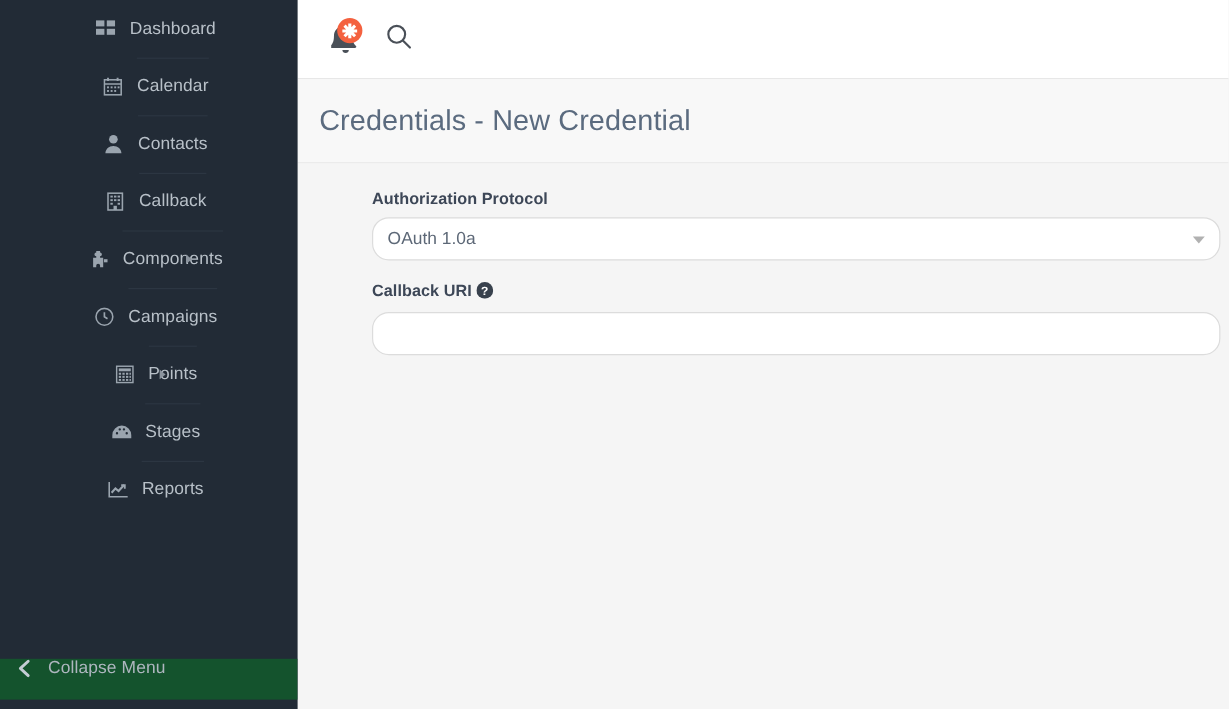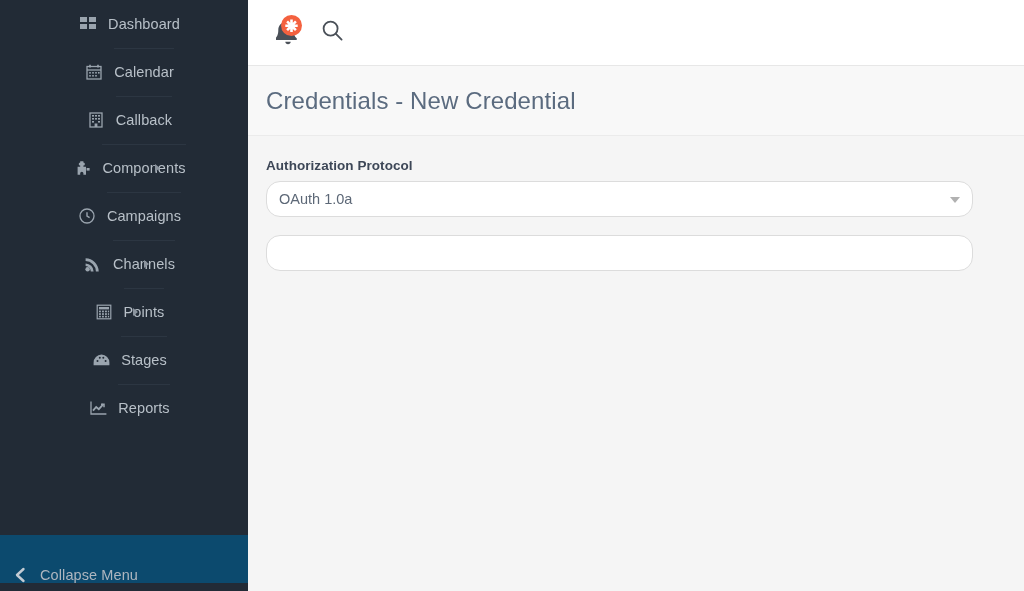--- a/index.html
+++ b/index.html
@@ -263,6 +263,15 @@
         <span class="nav-label">Calendar</span>
       </li>
 
+      <li class="nav-item">
+        <span class="nav-icon">
+          <svg width="15" height="16" viewBox="0 0 15 16" fill="currentColor">
+            <circle cx="7.5" cy="4" r="3.6"></circle>
+            <path d="M0.8 16c0-4 3-6.4 6.7-6.4S14.2 12 14.2 16z"></path>
+          </svg>
+        </span>
+        <span class="nav-label">Contacts</span>
+      </li>
 
       <li class="nav-item">
         <span class="nav-icon">

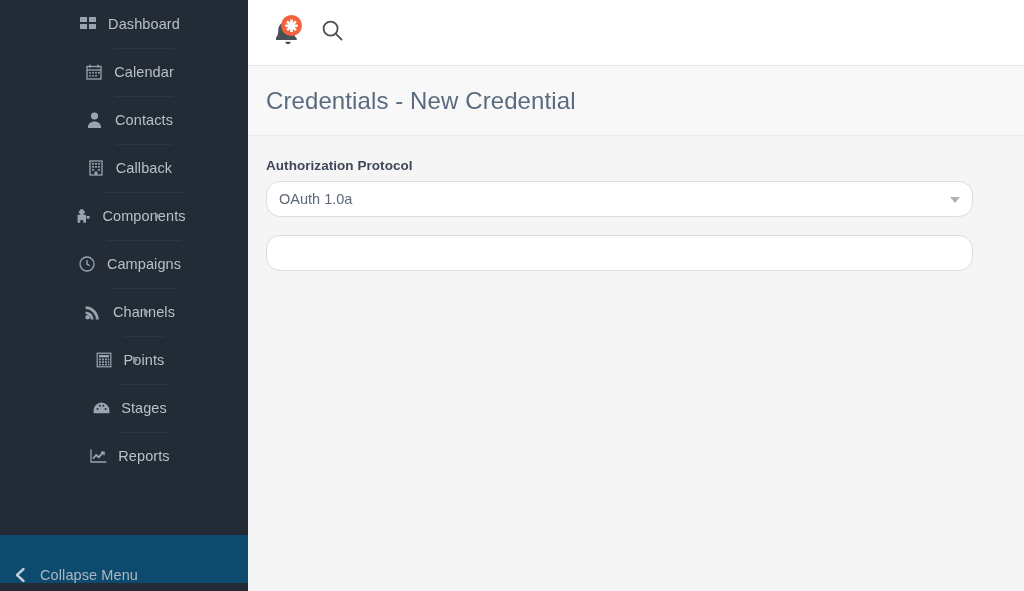--- a/index.html
+++ b/index.html
@@ -162,6 +162,7 @@
     flex: 1;
     padding: 22px 5px 0 18px;
     overflow: hidden;
+    margin-left: 44px;
   }
 
   .form-group { margin-bottom: 18px; }

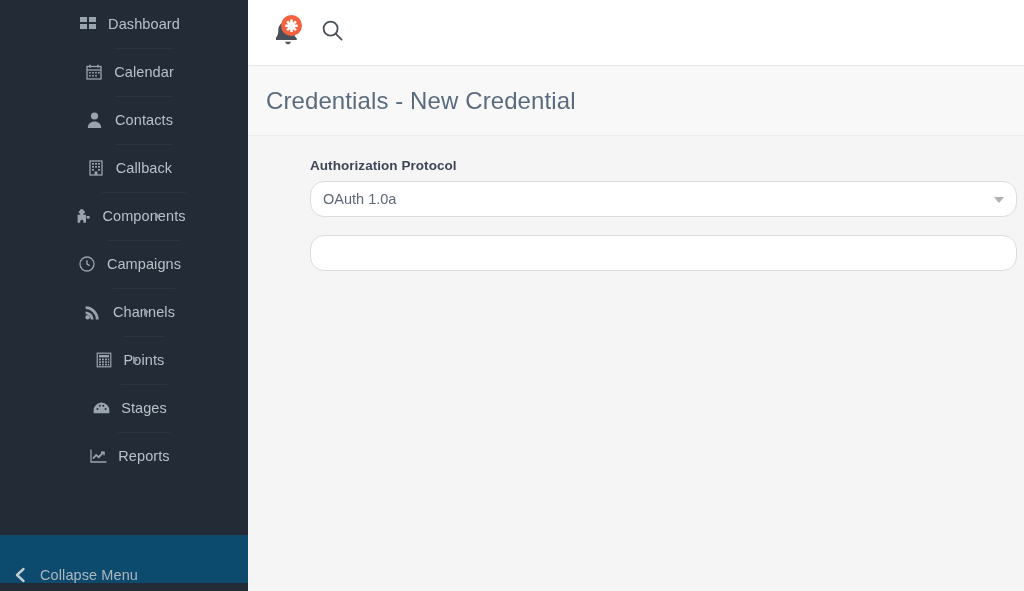--- a/index.html
+++ b/index.html
@@ -432,6 +432,12 @@
 
 
       <div class="form-group">
+        <label class="form-label">
+          <span>Callback URI</span><span class="help-icon"><svg width="14" height="14" viewBox="0 0 14 14" fill="currentColor">
+                <circle cx="7" cy="7" r="7"></circle>
+                <text x="7" y="10.6" font-family="Liberation Sans, sans-serif" font-size="10" font-weight="bold" fill="#ffffff" text-anchor="middle">?</text>
+              </svg></span>
+        </label>
         <input class="form-control" type="text" value="" style="">
       </div>
 

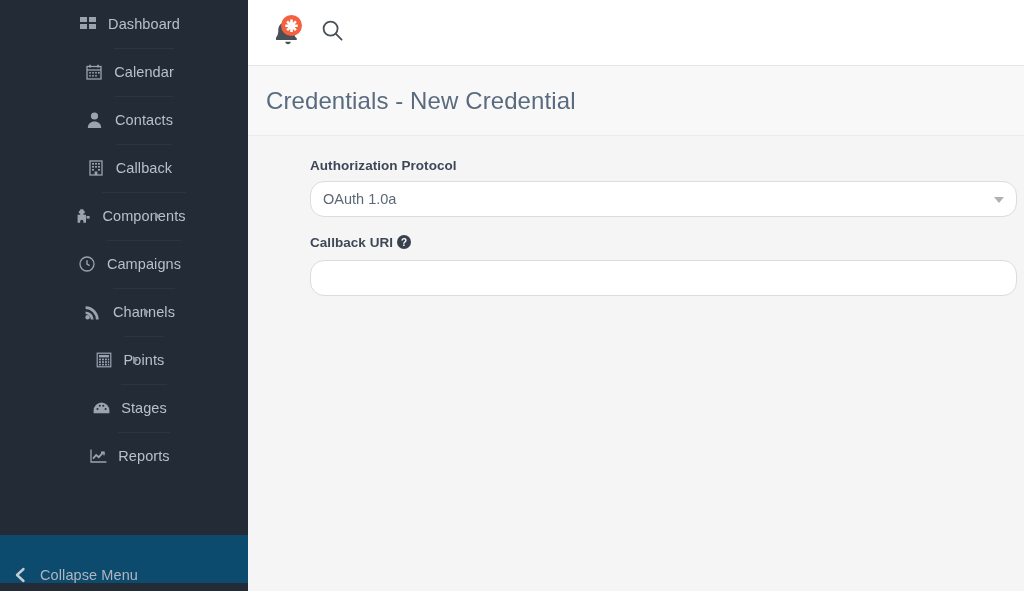--- a/index.html
+++ b/index.html
@@ -316,17 +316,6 @@
         <span class="nav-label">Campaigns</span>
       </li>
 
-      <li class="nav-item">
-        <span class="nav-icon">
-          <svg width="16" height="16" viewBox="0 0 16 16" fill="currentColor">
-            <circle cx="2.6" cy="13.2" r="2.2"></circle>
-            <path d="M0.6 7.4a8.2 8.2 0 0 1 8 8h-2.8a5.4 5.4 0 0 0-5.2-5.3z"></path>
-            <path d="M0.6 2.2a13.4 13.4 0 0 1 13.1 13.2h-2.8A10.6 10.6 0 0 0 0.6 5z"></path>
-          </svg>
-        </span>
-        <span class="nav-label">Channels</span>
-        <span class="nav-caret"></span>
-      </li>
 
       <li class="nav-item">
         <span class="nav-icon">

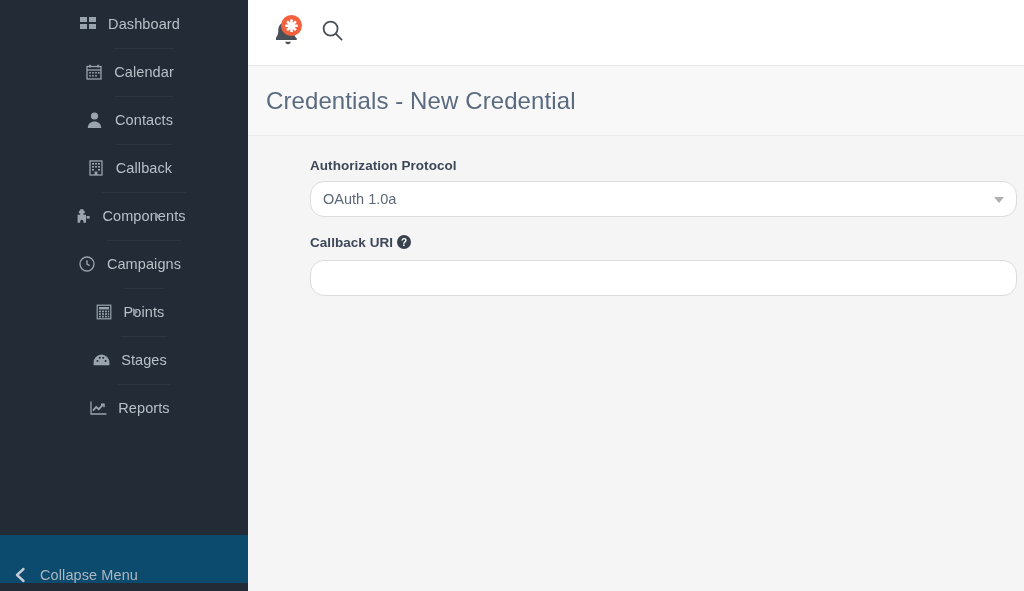--- a/index.html
+++ b/index.html
@@ -83,10 +83,10 @@
   }
 
   .collapse-item {
-    height: 48px;
-    display: flex;
-    align-items: flex-end;
-    background: #0c4a6e;
+    height: 34px;
+    display: flex;
+    align-items: flex-start;
+    background: #14532d;
     cursor: pointer;
     position: relative;
     margin-top: auto;

